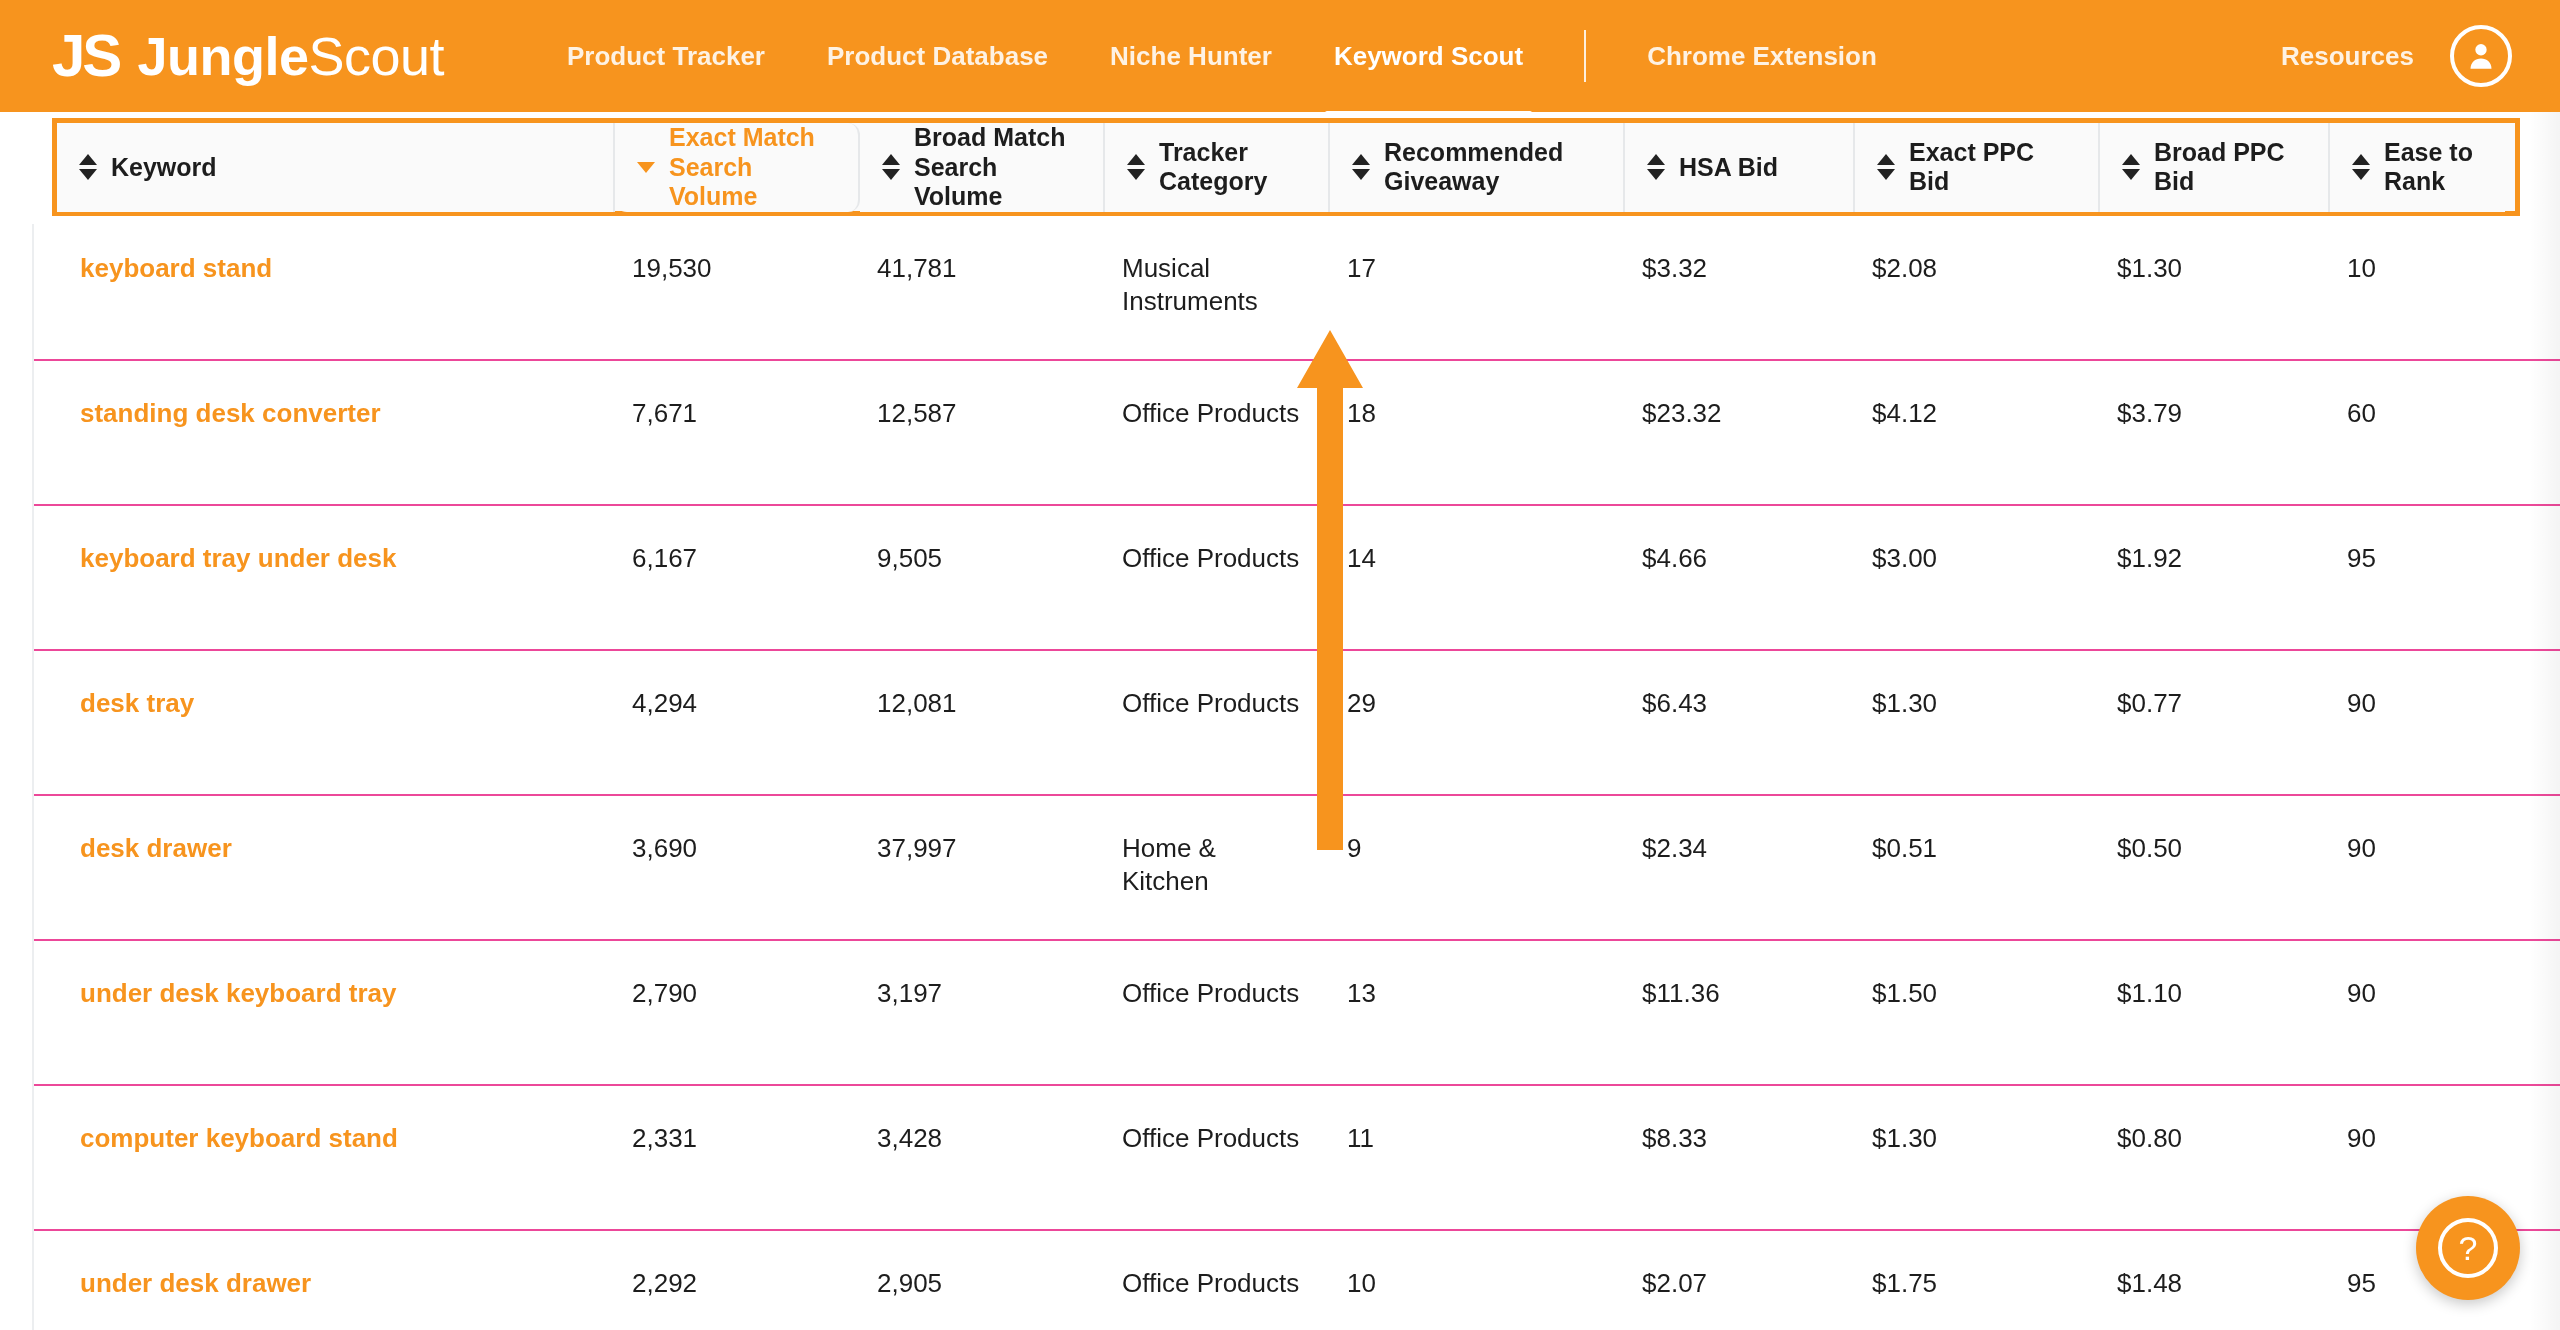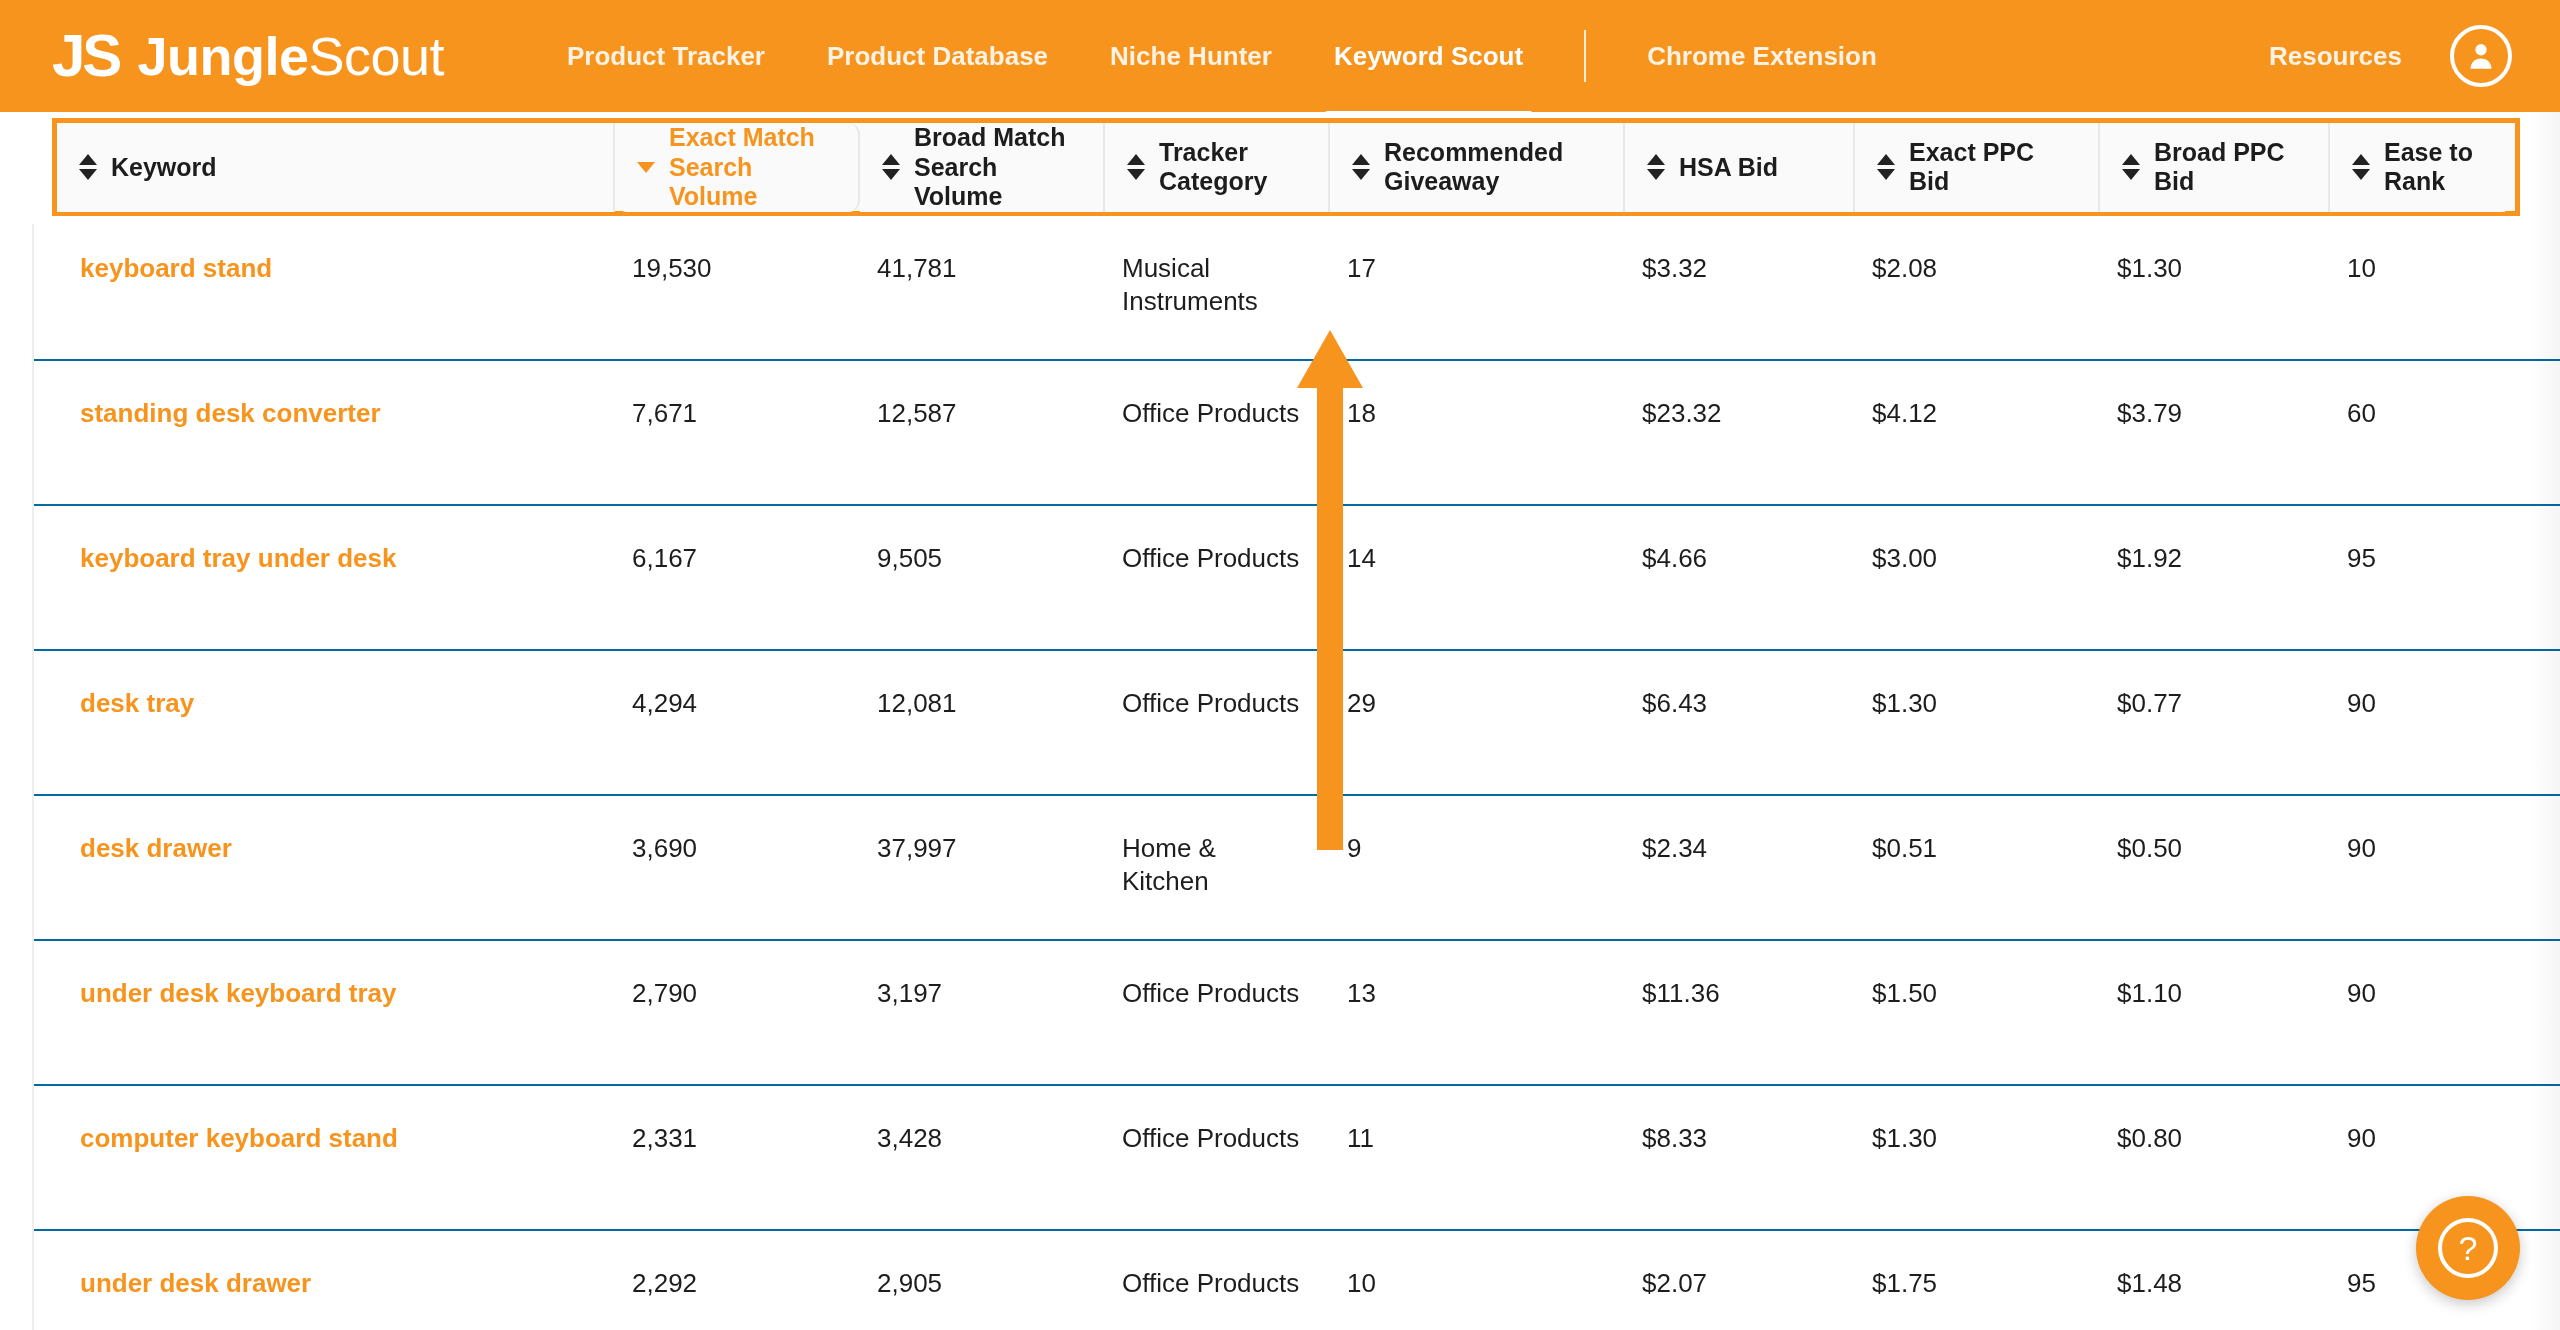--- a/index.html
+++ b/index.html
@@ -67,7 +67,7 @@
   .nav-resources {
     font-size: 26px; font-weight: 700;
     color: rgba(255,255,255,0.88);
-    margin-right: 48px; white-space: nowrap;
+    margin-right: 36px; white-space: nowrap;
     cursor: pointer;
   }
   .avatar {

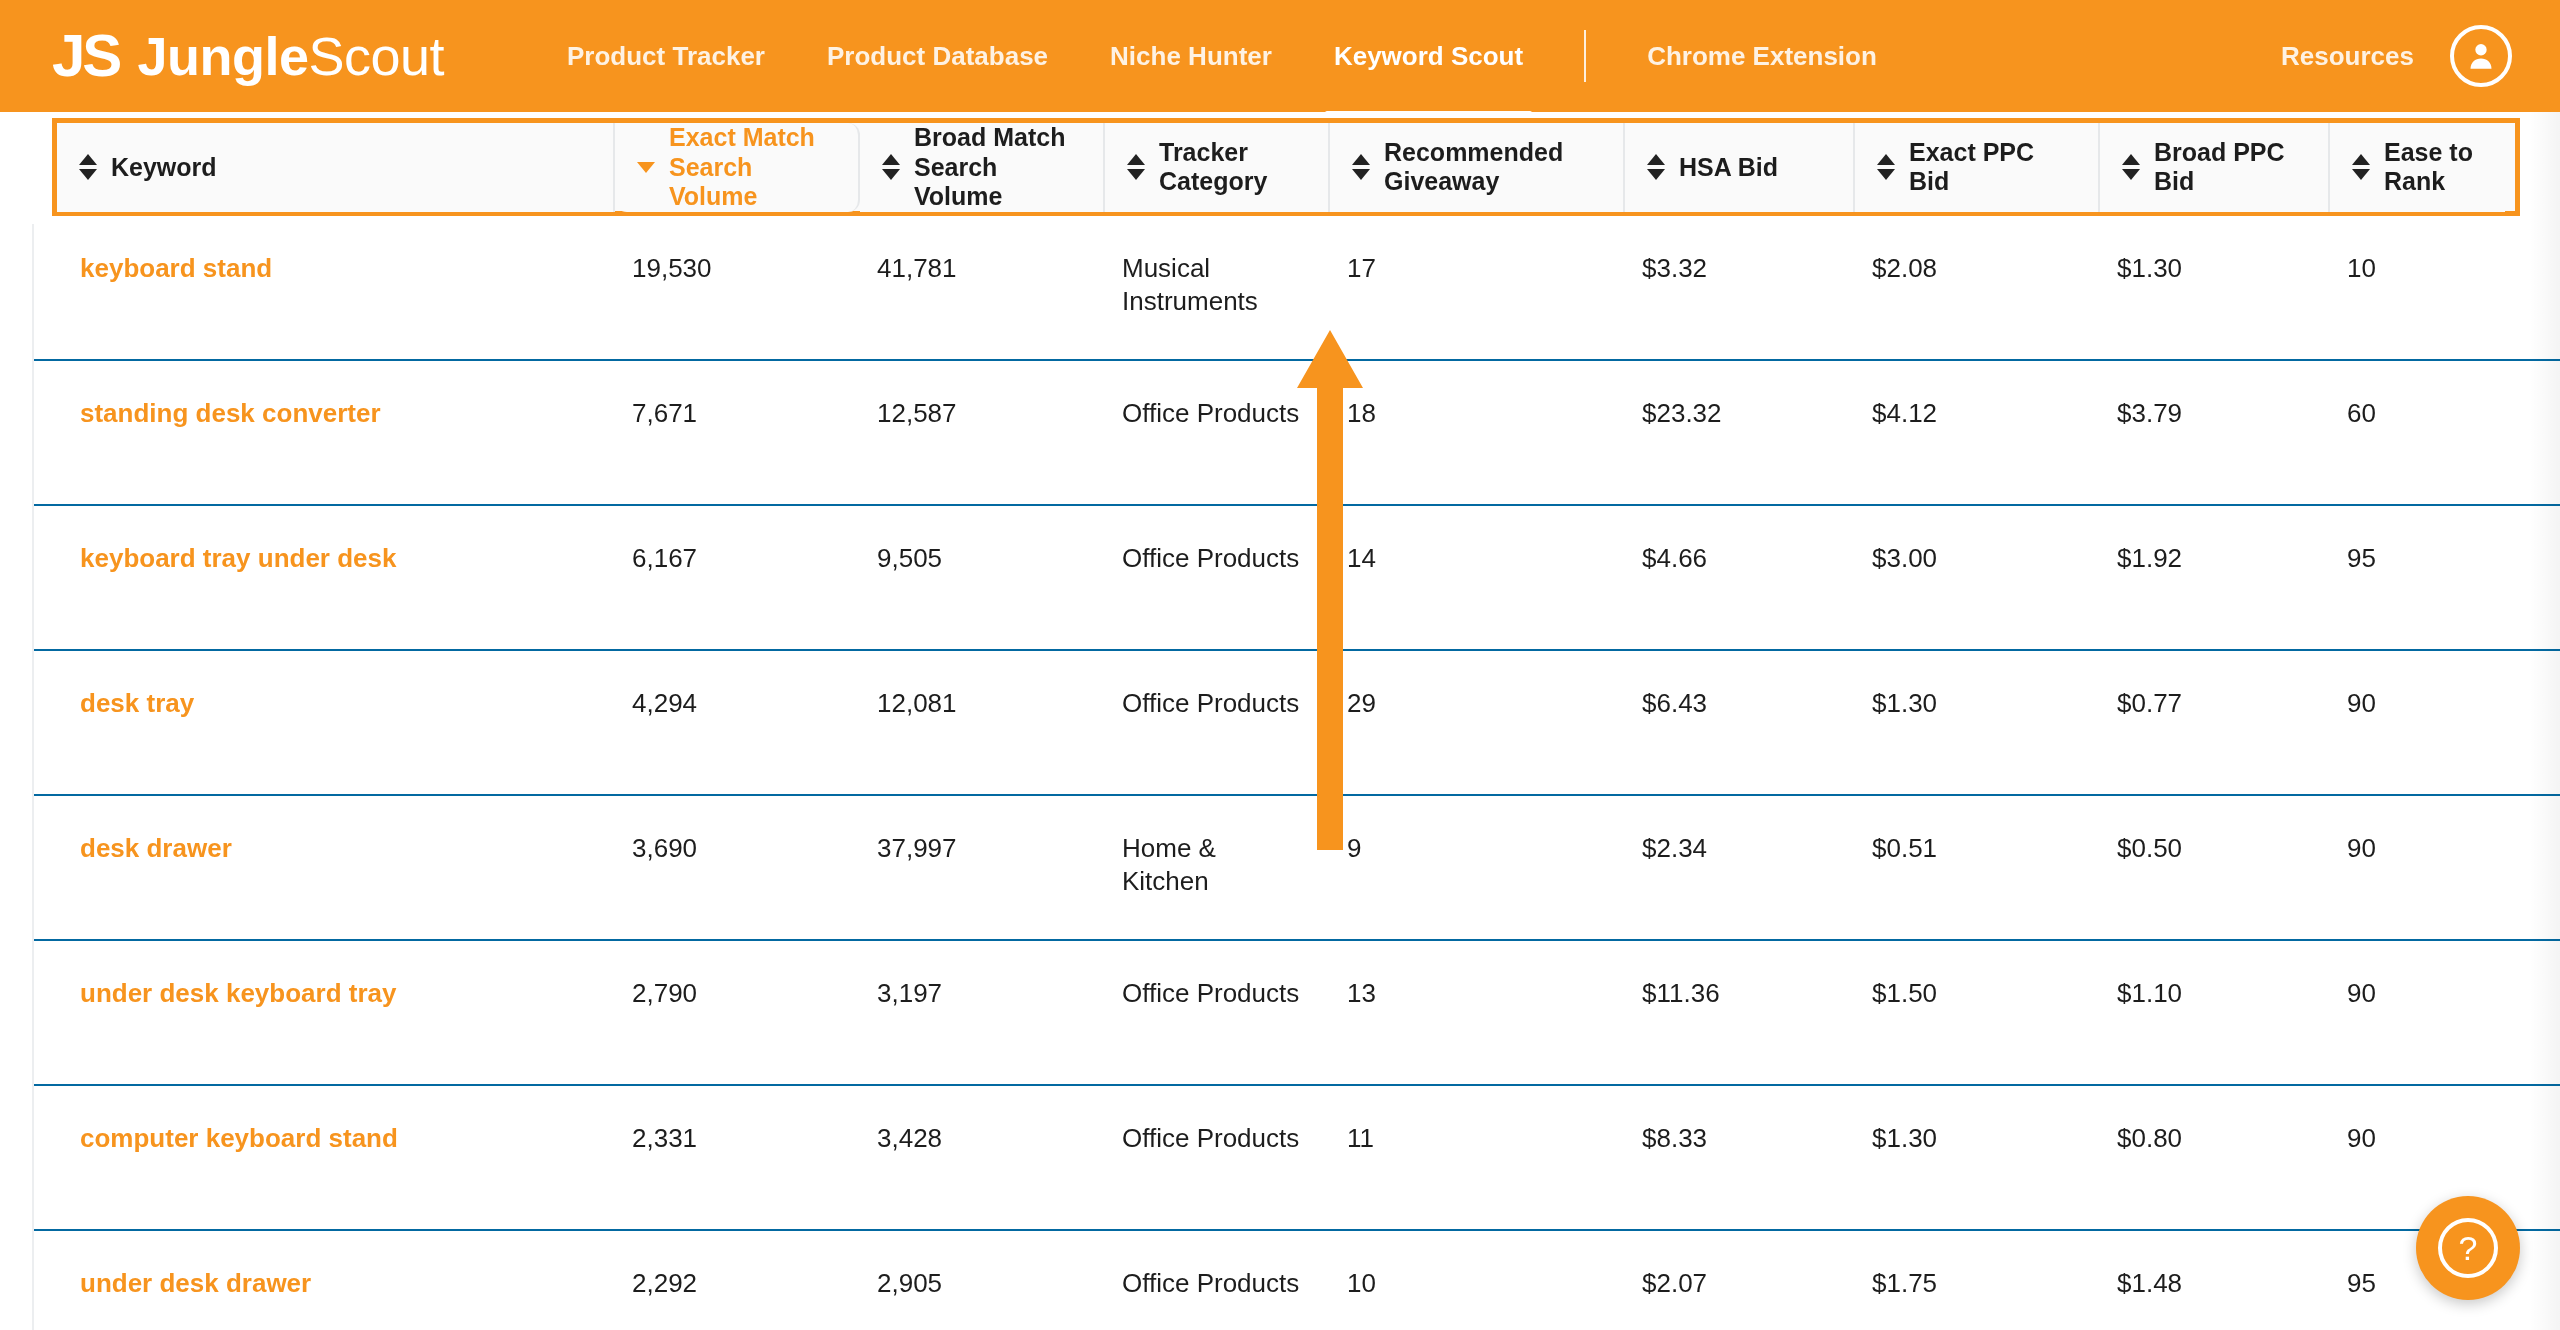--- a/index.html
+++ b/index.html
@@ -131,7 +131,7 @@
   .tr {
     display: grid;
     grid-template-columns: 610px 245px 245px 225px 295px 230px 245px 230px 235px;
-    border-bottom: 2px solid #0369a1;
+    border-bottom: 2px solid #ec4899;
     min-height: 145px;
     padding-top: 36px;
     padding-bottom: 10px;

